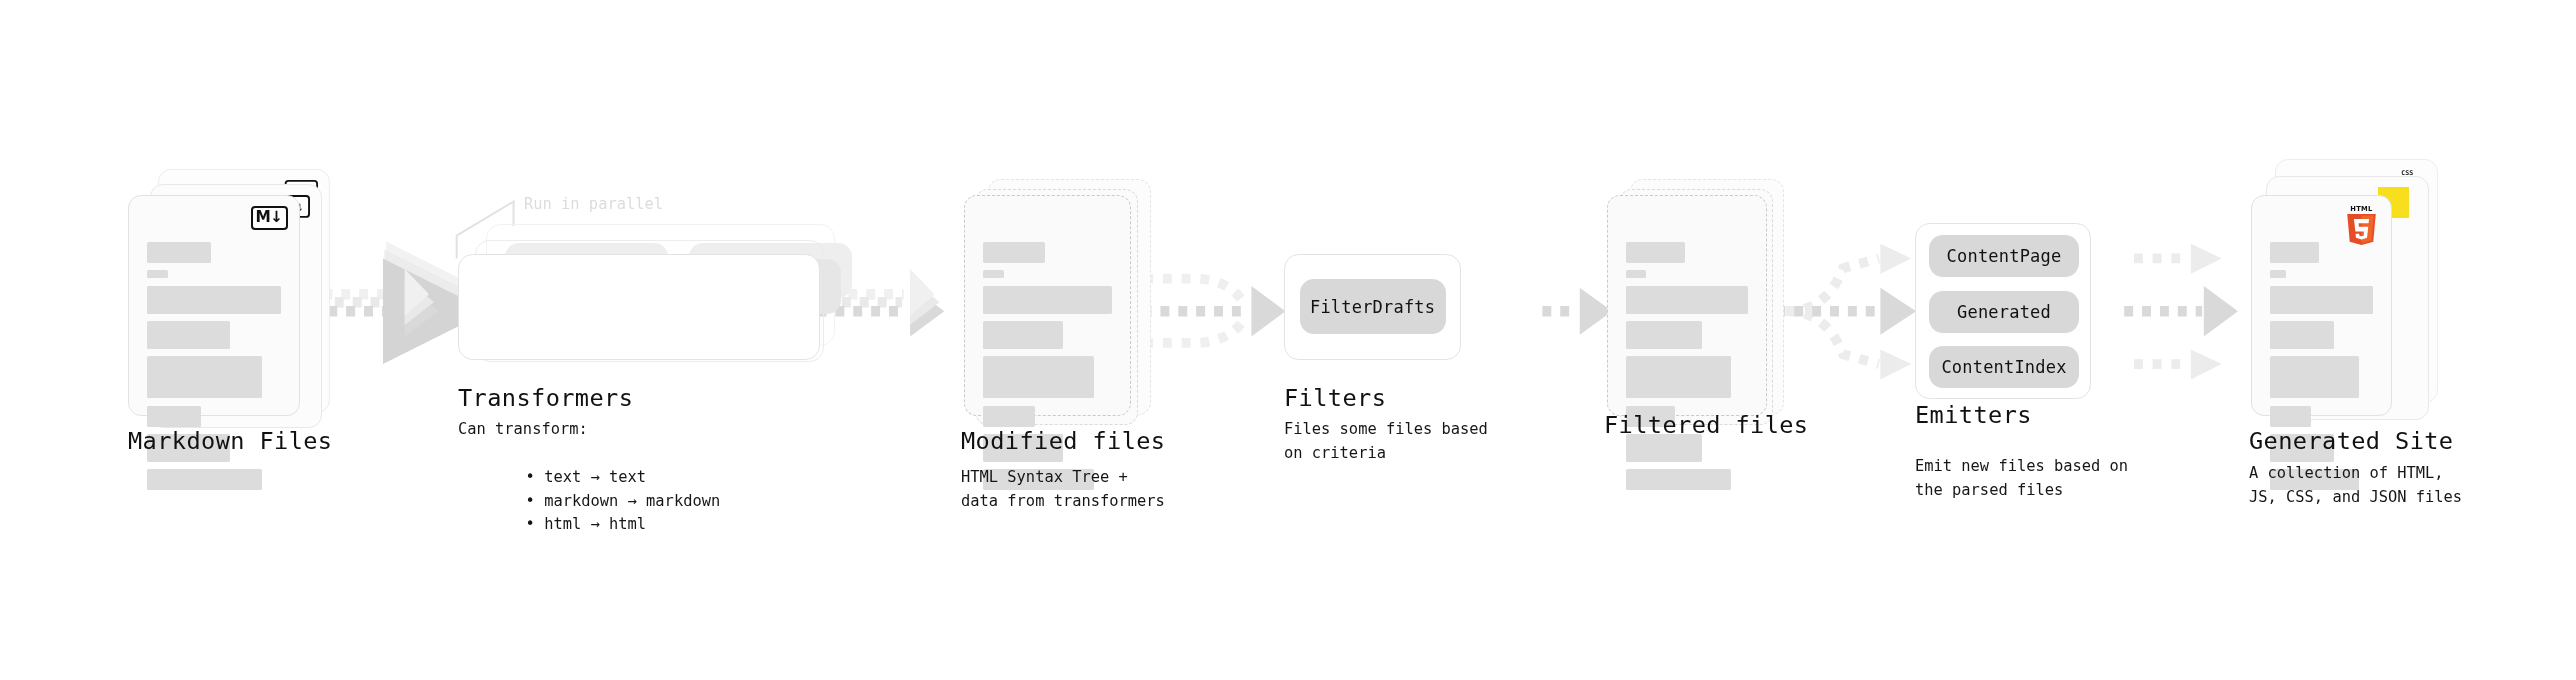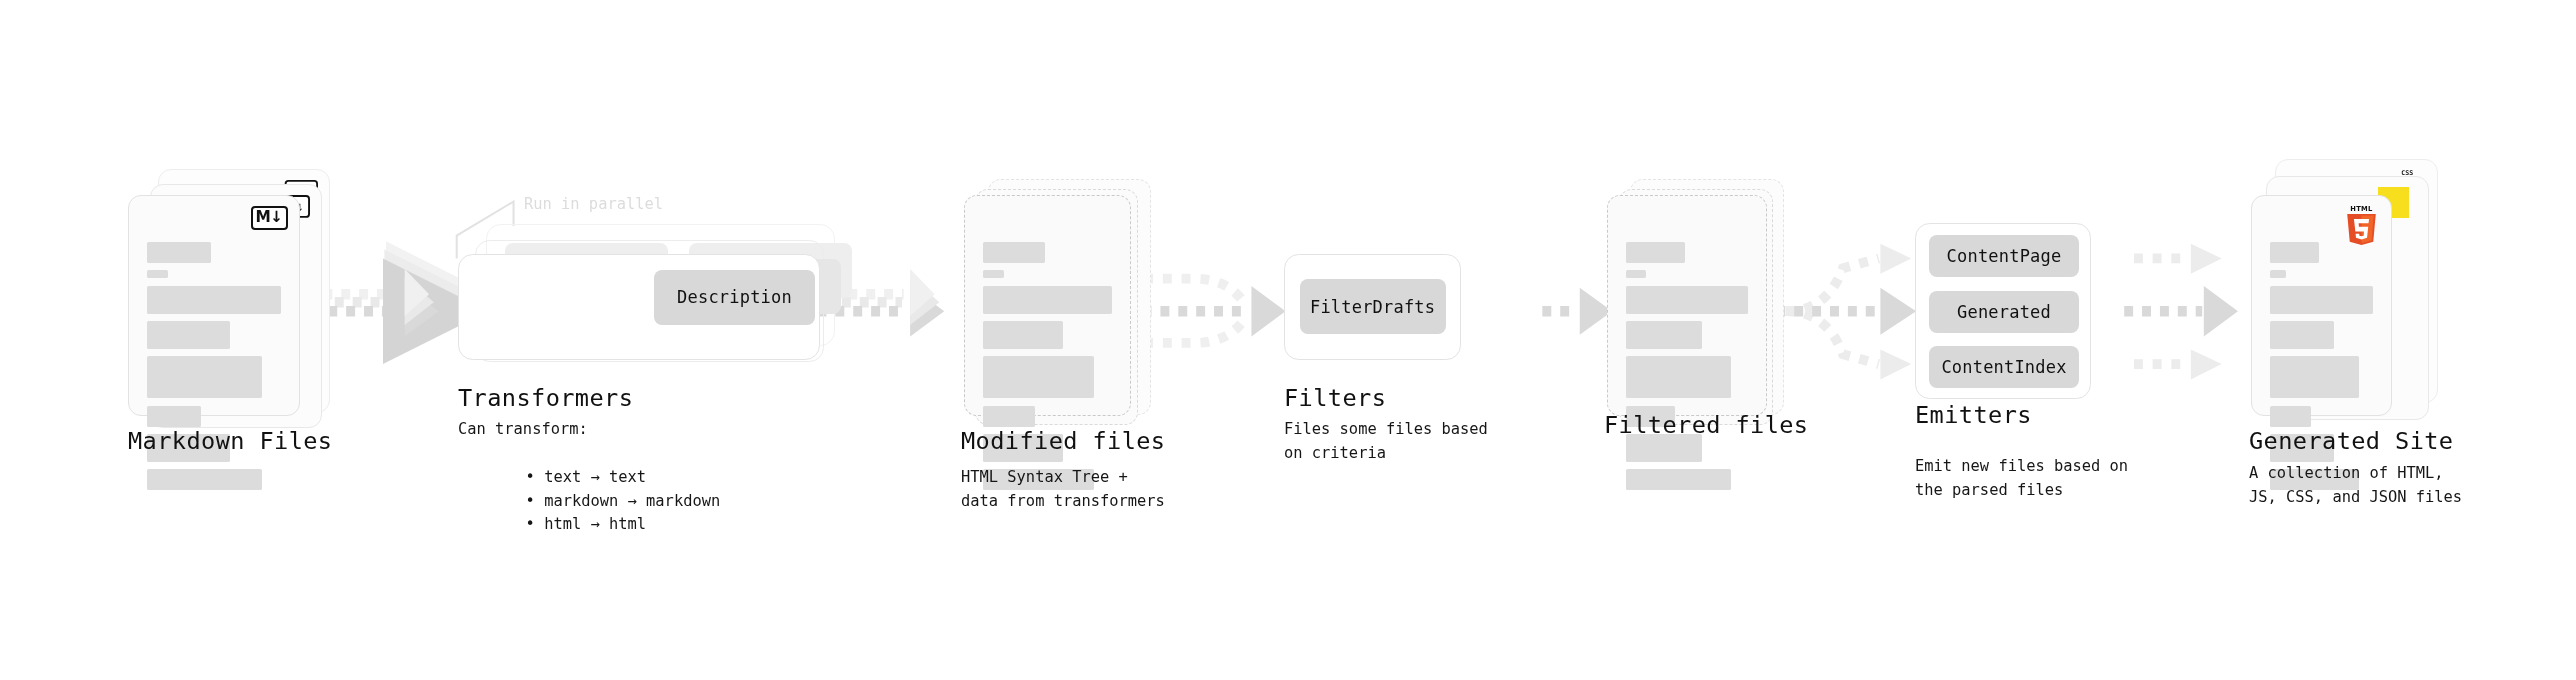--- a/index.html
+++ b/index.html
@@ -143,7 +143,7 @@
   .pill {
     position: absolute;
     box-sizing: border-box;
-    border-radius: 8px;
+    border-radius: 14px;
     display: flex;
     align-items: center;
     justify-content: center;

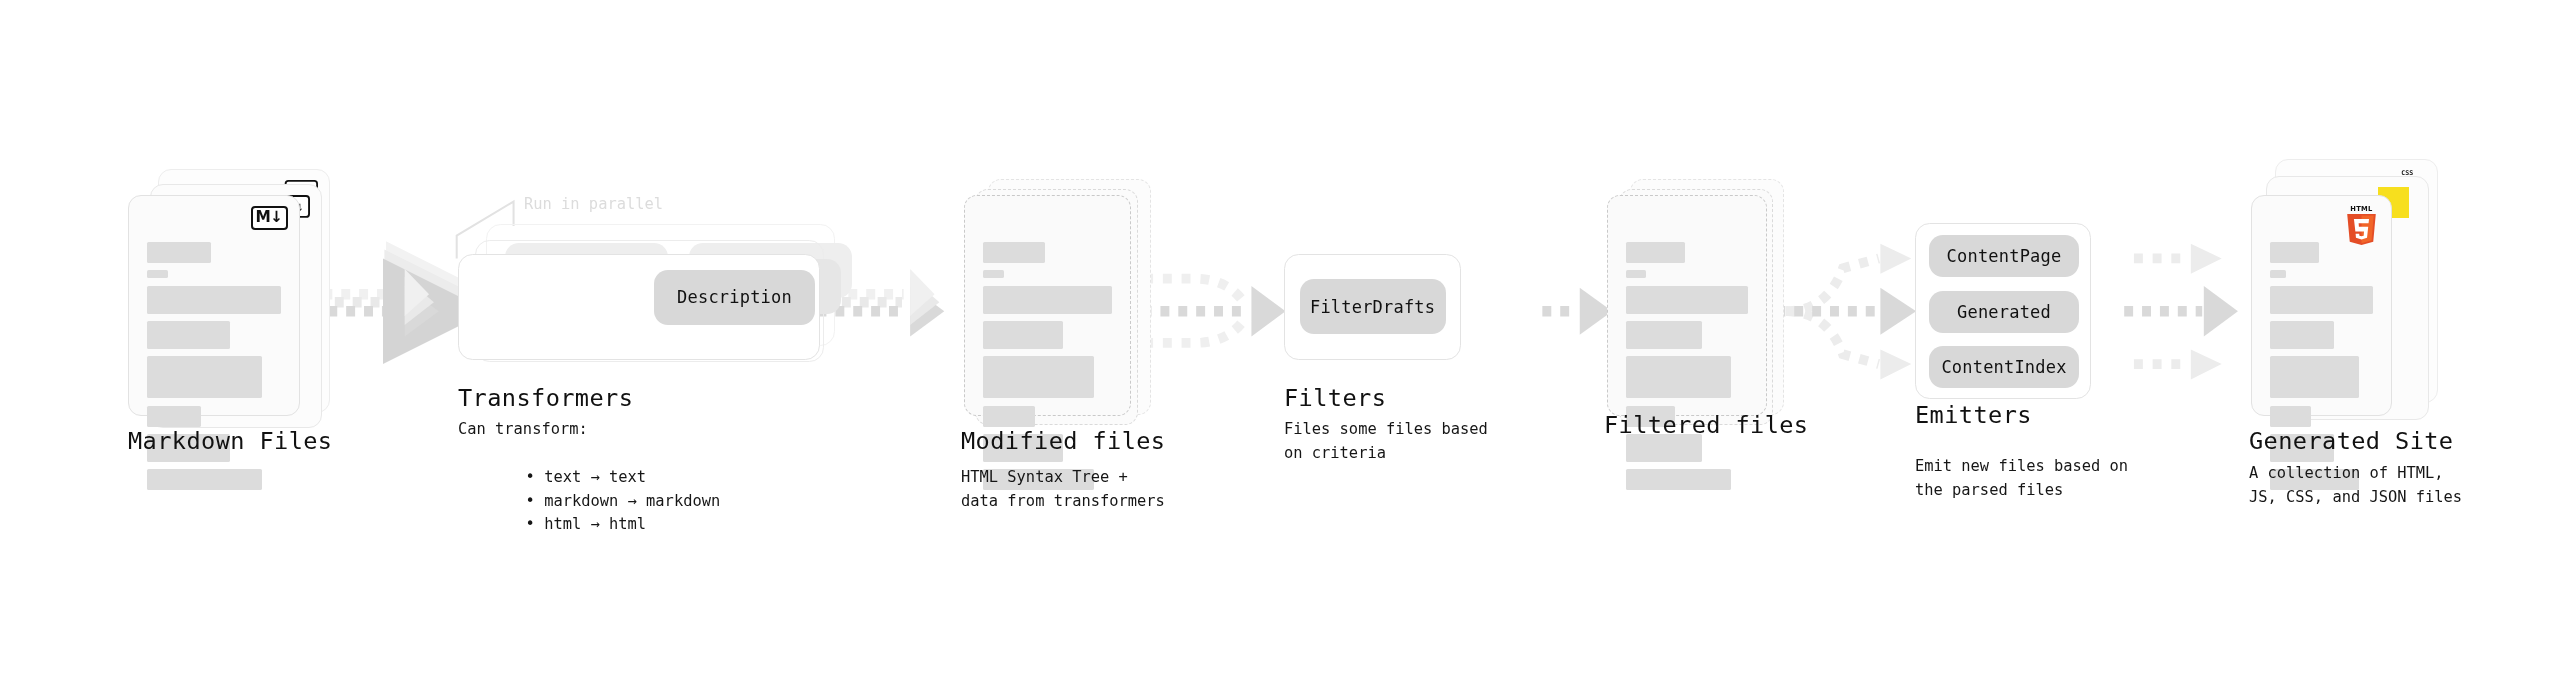--- a/index.html
+++ b/index.html
@@ -304,7 +304,6 @@
     </div>
 
     <div class="groupbox lvl0" style="left:458px; top:254px; width:362px; height:106px;">
-      <div class="pill lvl0" style="left:195px; top:14.6px; width:161px; height:55px;">Description</div>
     </div>
 
     <div class="stage-title" style="left:458px; top:384px;">Transformers</div>

